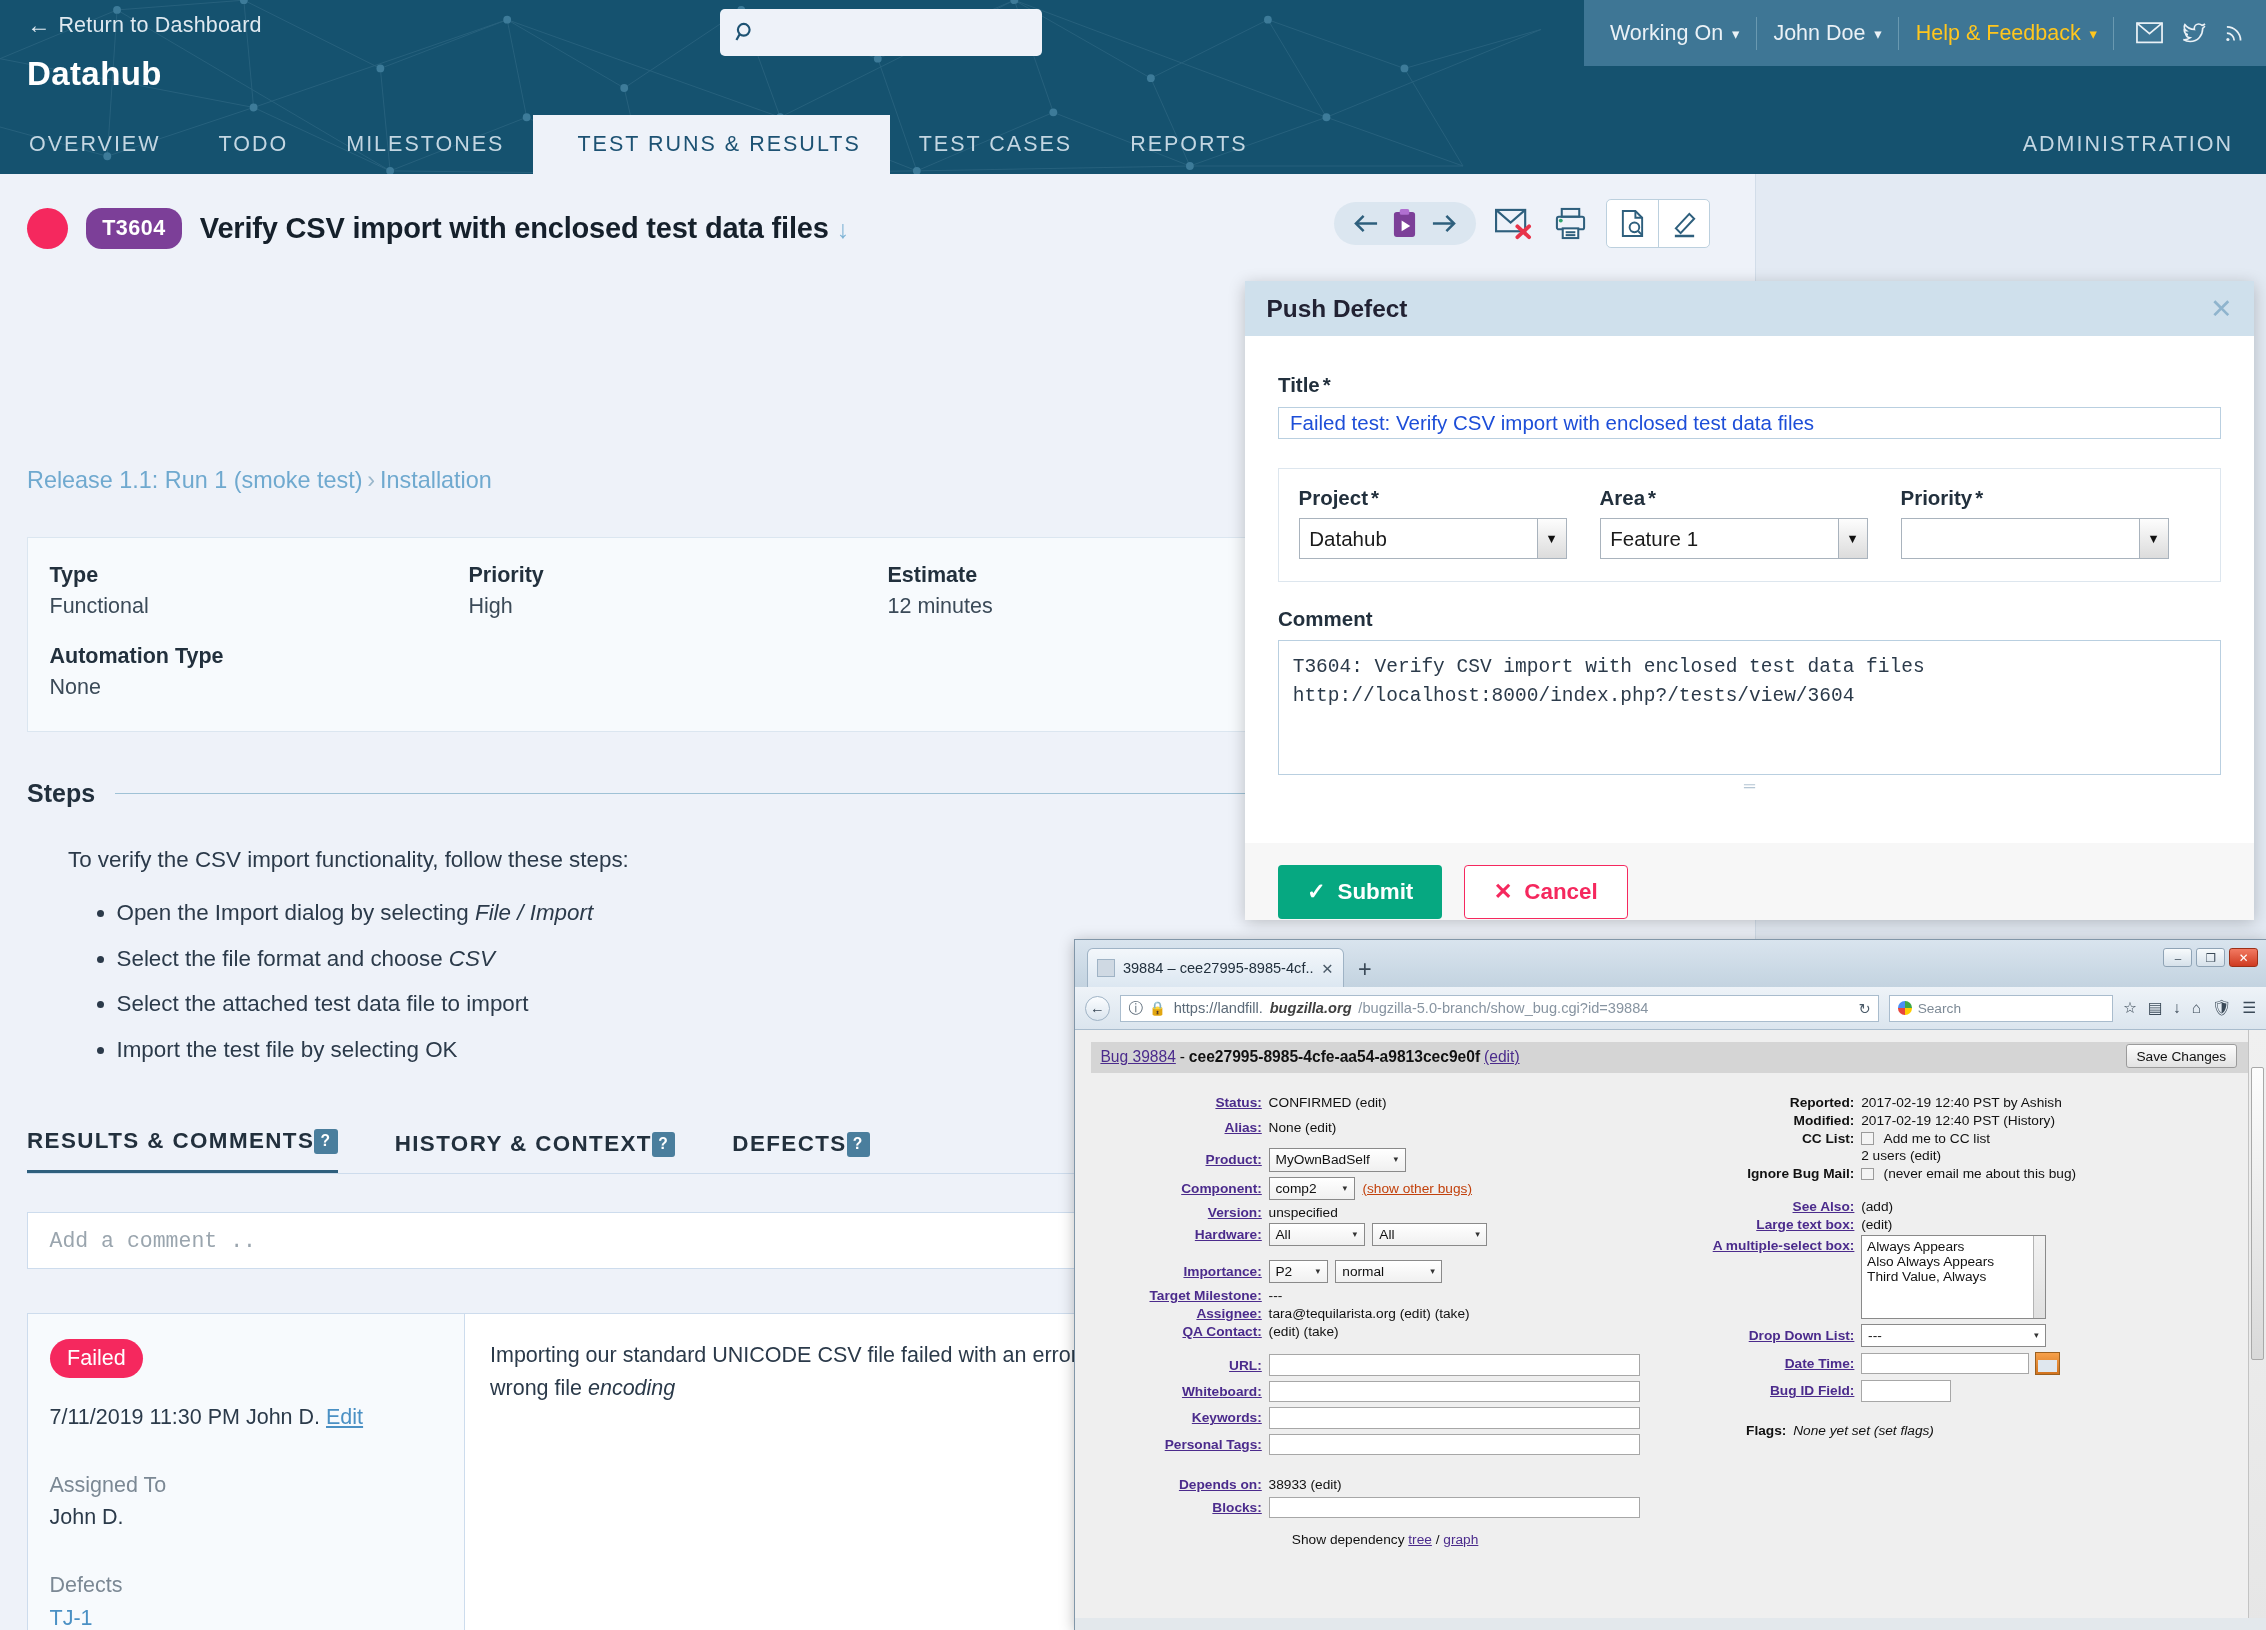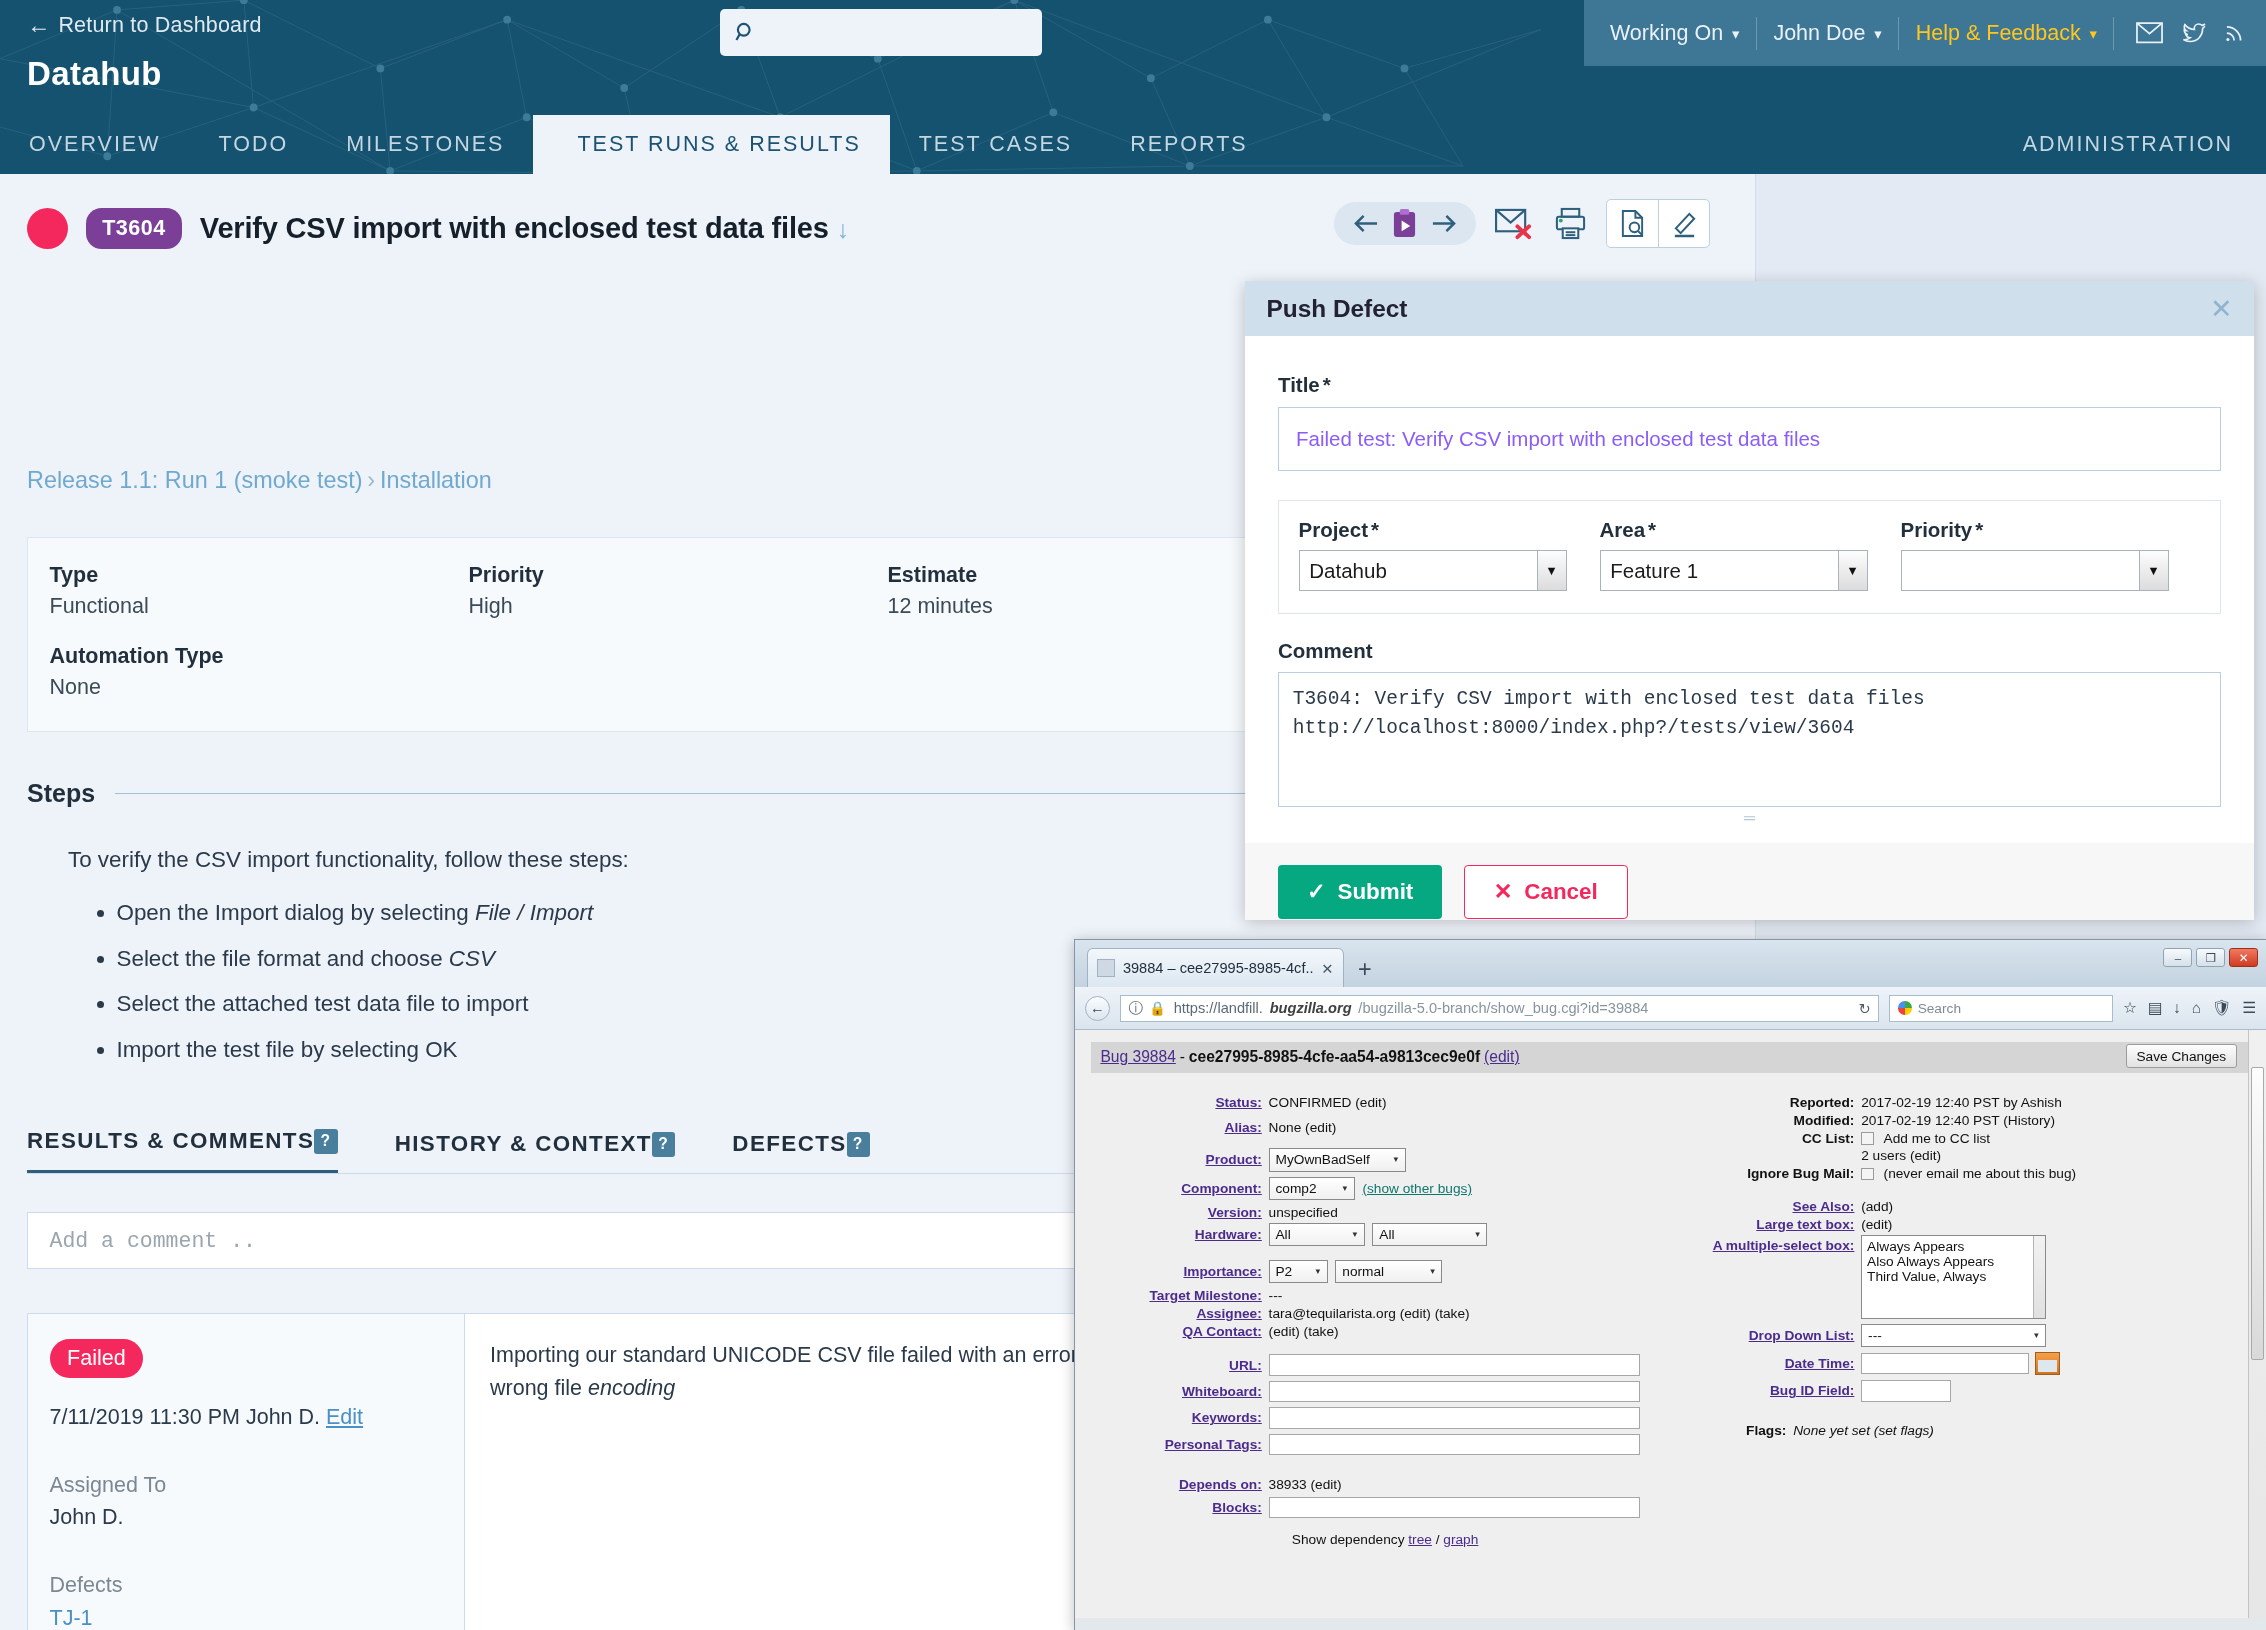--- a/index.html
+++ b/index.html
@@ -195,8 +195,8 @@
   .f-label { font-size:20.5px; font-weight:bold; color:#22303d; margin-bottom:9.8px; }
   .f-label .req { margin-left:2.9px; }
   .f-input {
-    width:100%; height:64px; border:1px solid #b9cfe0; background:#fff;
-    font-size:20.5px; color:#8b5cf6; padding:0 17px;
+    width:100%; height:32px; border:1px solid #b9cfe0; background:#fff;
+    font-size:20.5px; color:#1d4ed8; padding:0 11px;
     font-family:"Liberation Sans", sans-serif;
   }
   .sel-row {

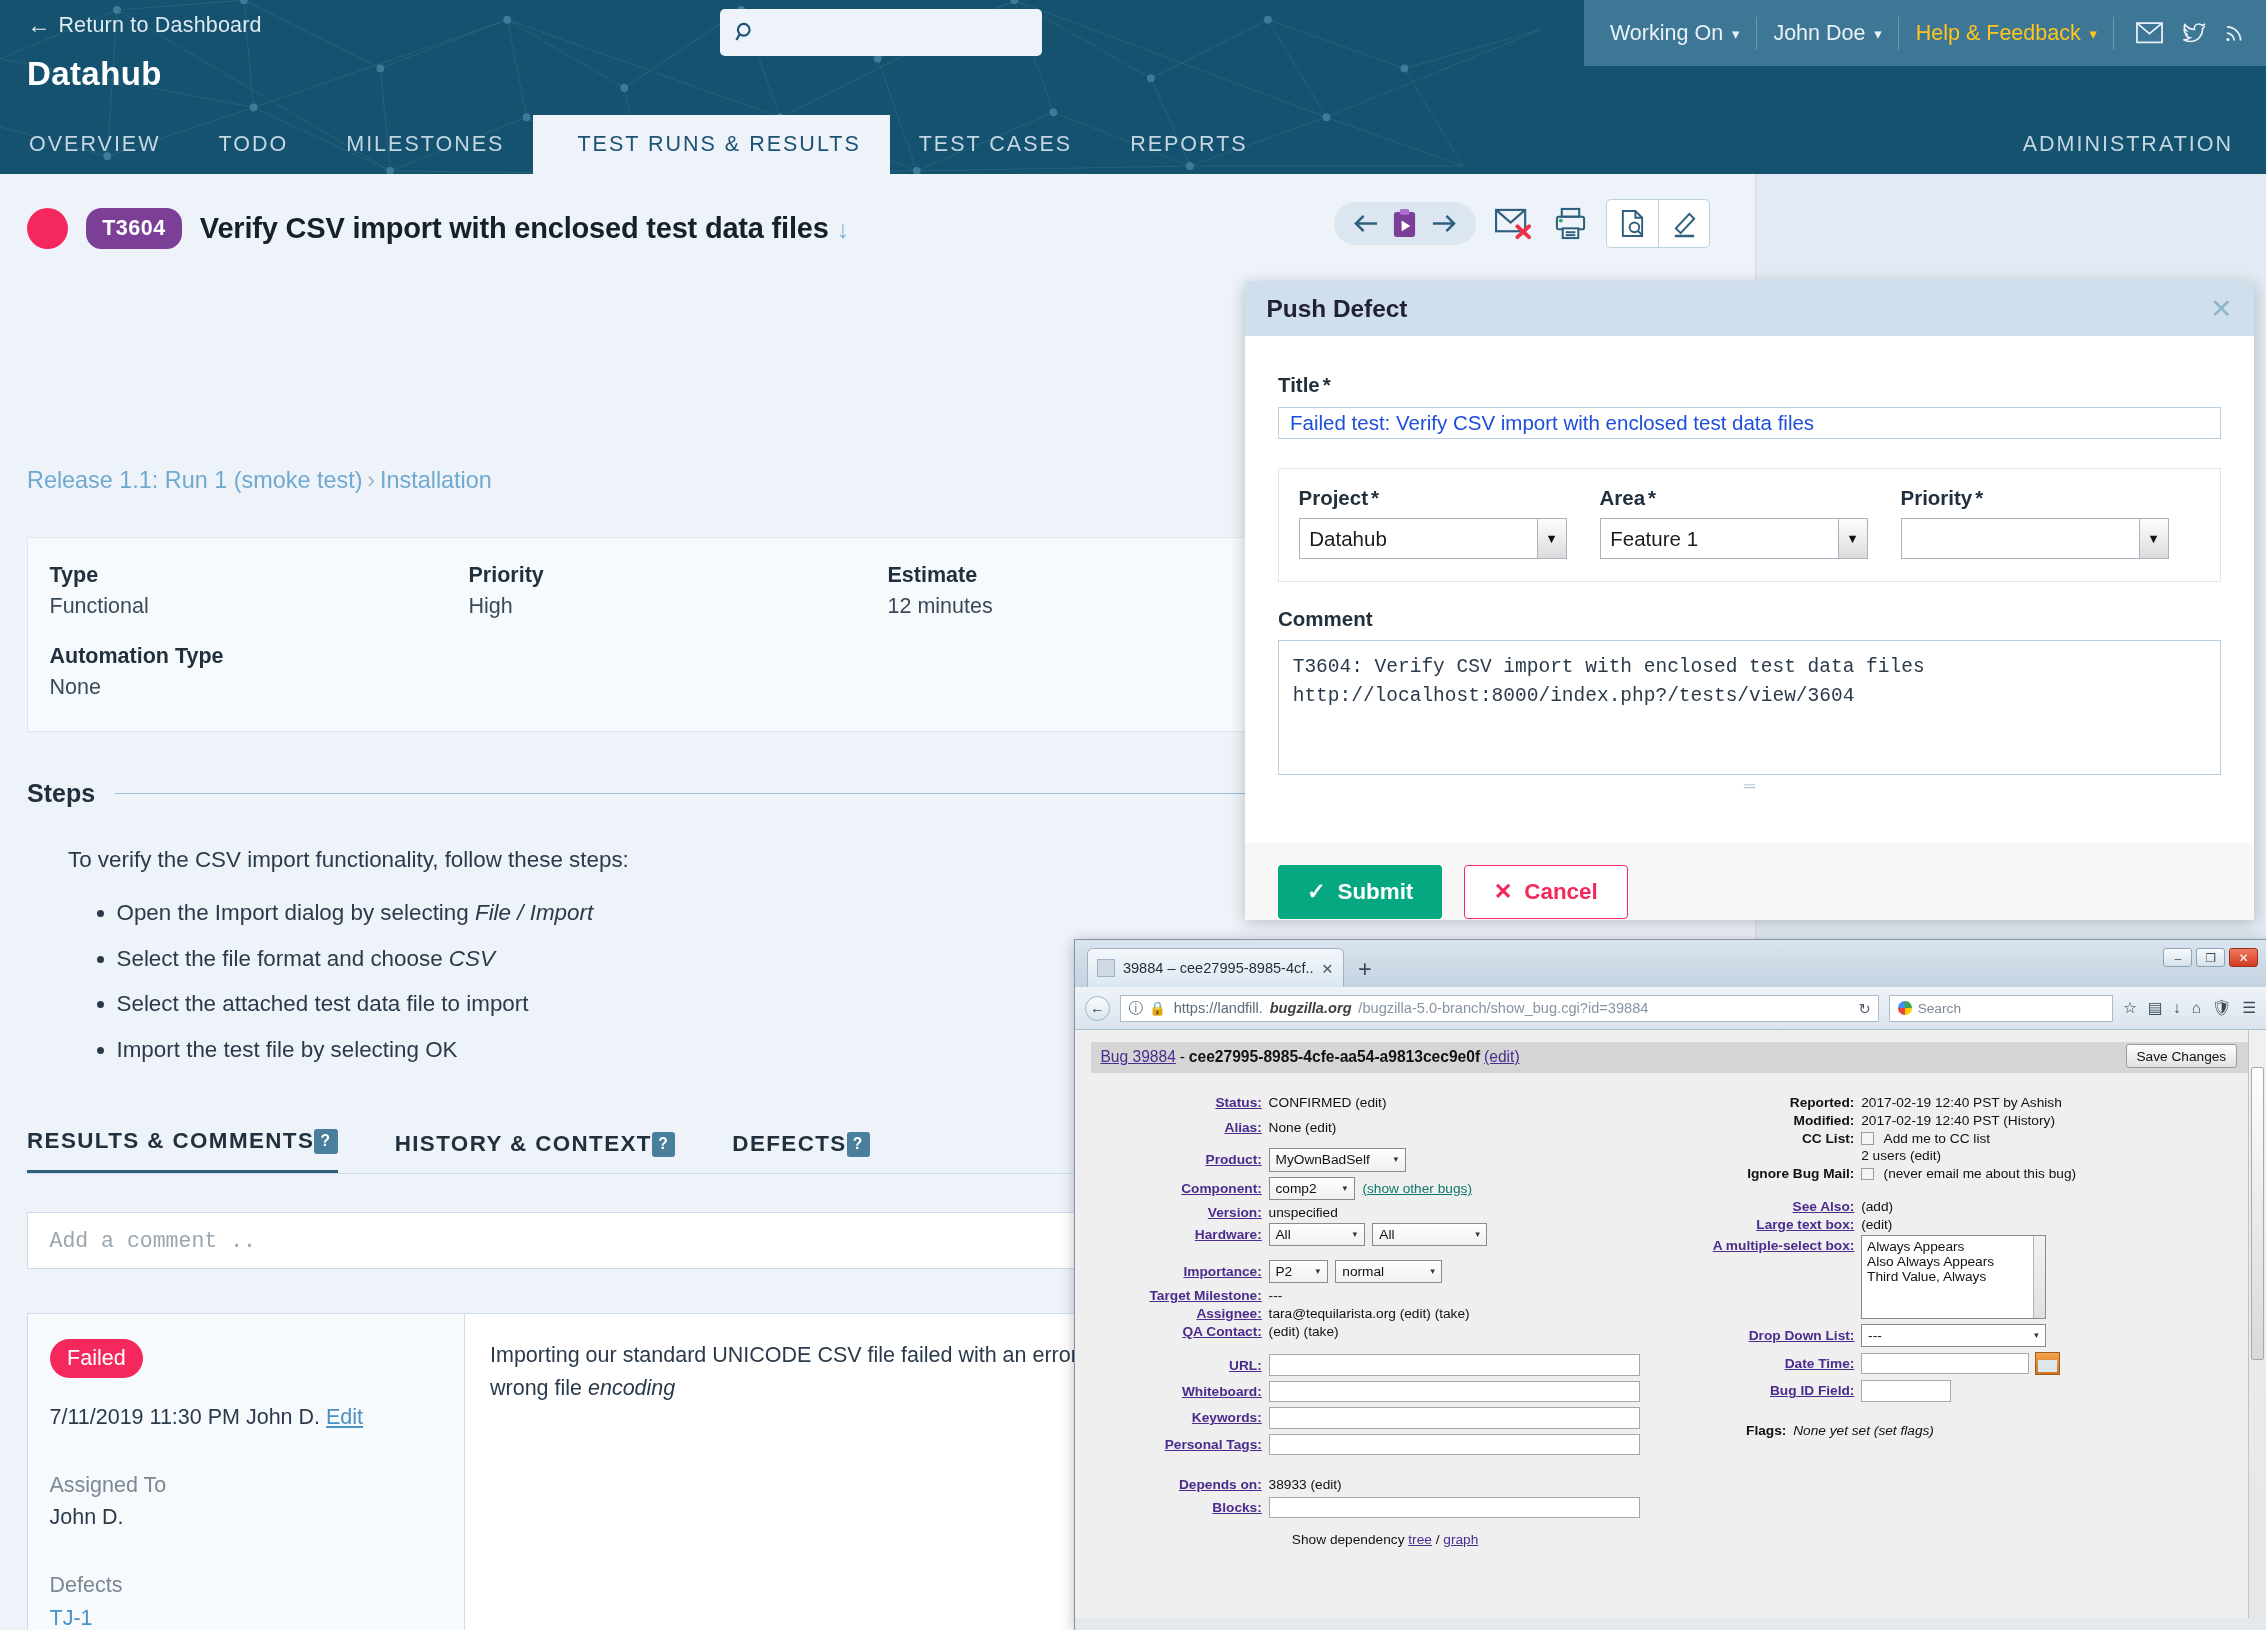--- a/index.html
+++ b/index.html
@@ -725,7 +725,7 @@
           <div class="bz-sel" style="width:86px;">
             <span>comp2</span>
           </div>
-          <a href="#" style="margin-left:7.8px;color:#0f766e;">(show other bugs)</a>
+          <a href="#" style="margin-left:7.8px;color:#c2410c;">(show other bugs)</a>
         </div>
         <div class="bzrow tight">
           <div class="bzL">Version:</div>

